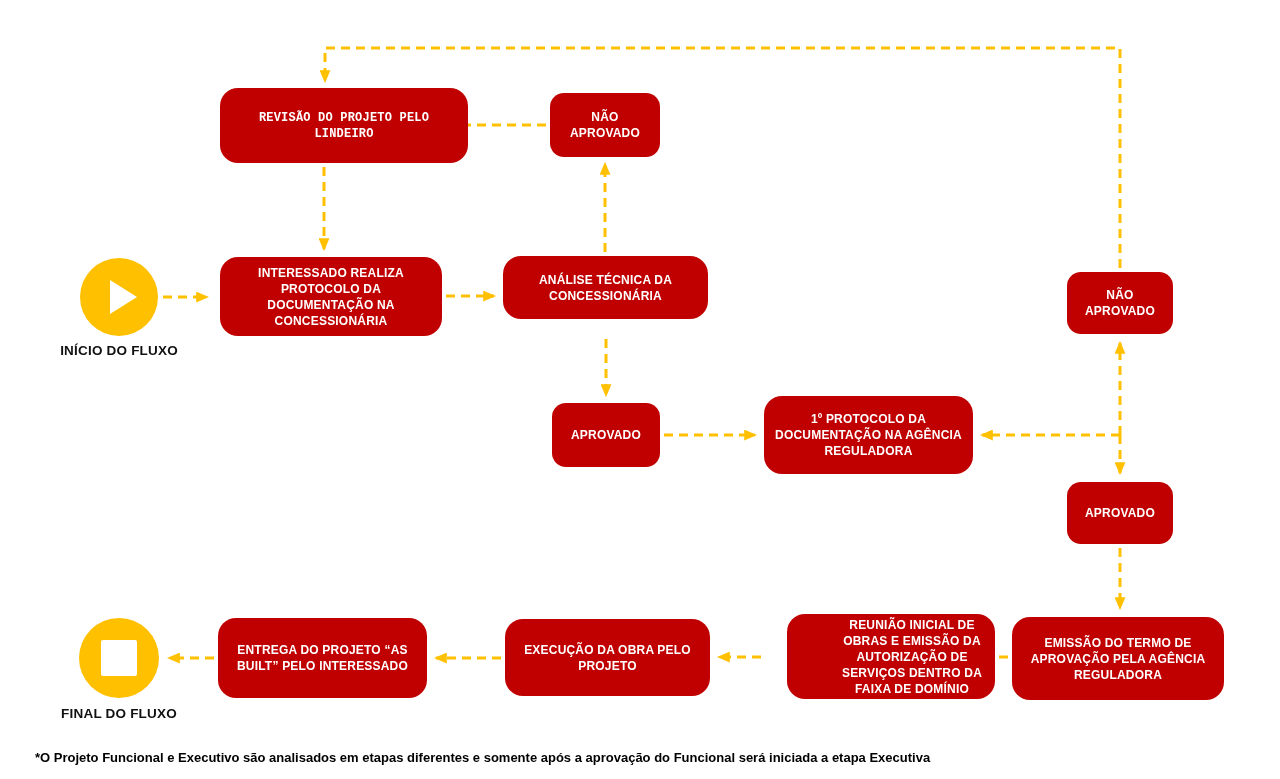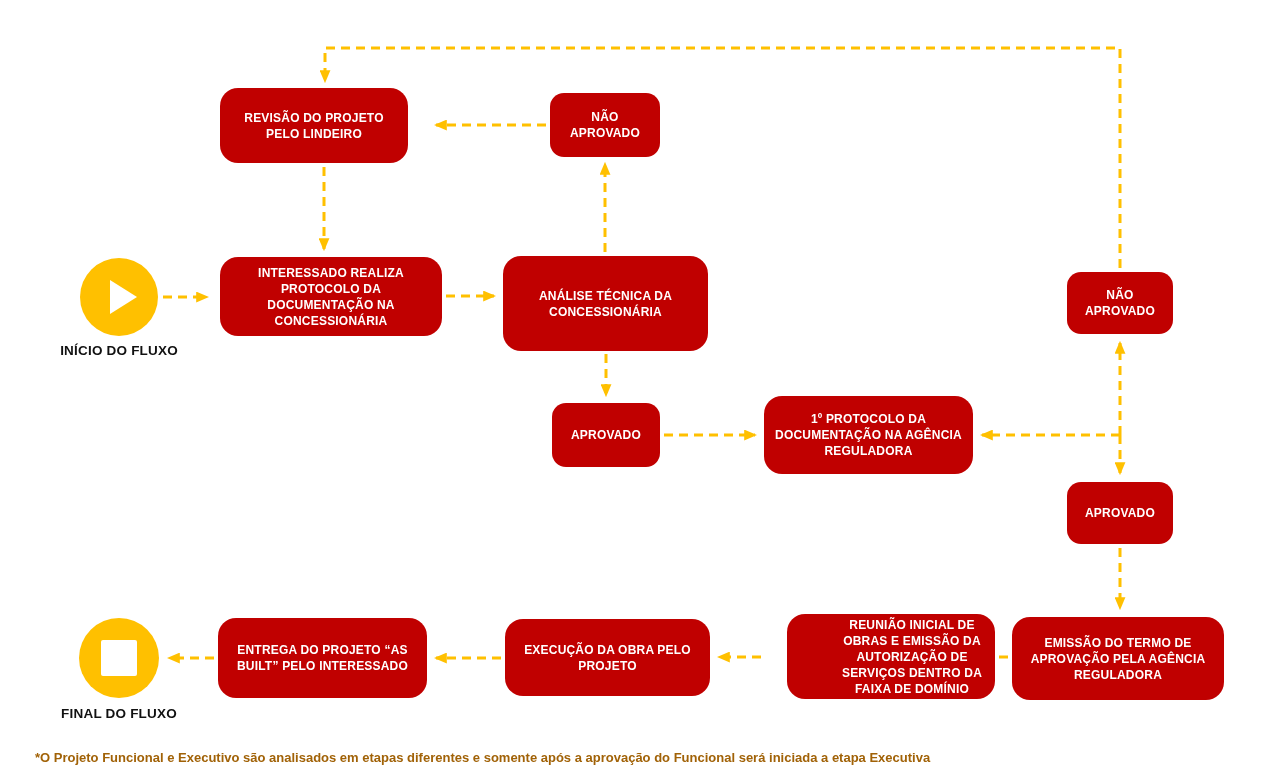--- a/index.html
+++ b/index.html
@@ -113,7 +113,7 @@
   </div>
   <div class="flow-label" style="left:39px; top:706px;">FINAL DO FLUXO</div>
 
-  <div class="node" style="left:220px; top:88px; width:188px; height:75px;">REVISÃO DO PROJETO PELO LINDEIRO</div>
+  <div class="node" style="left:220px; top:88px; width:248px; height:75px;font-family:Liberation Mono, monospace;">REVISÃO DO PROJETO PELO LINDEIRO</div>
 
   <div class="node small" style="left:550px; top:93px; width:110px; height:64px;">NÃO APROVADO</div>
 

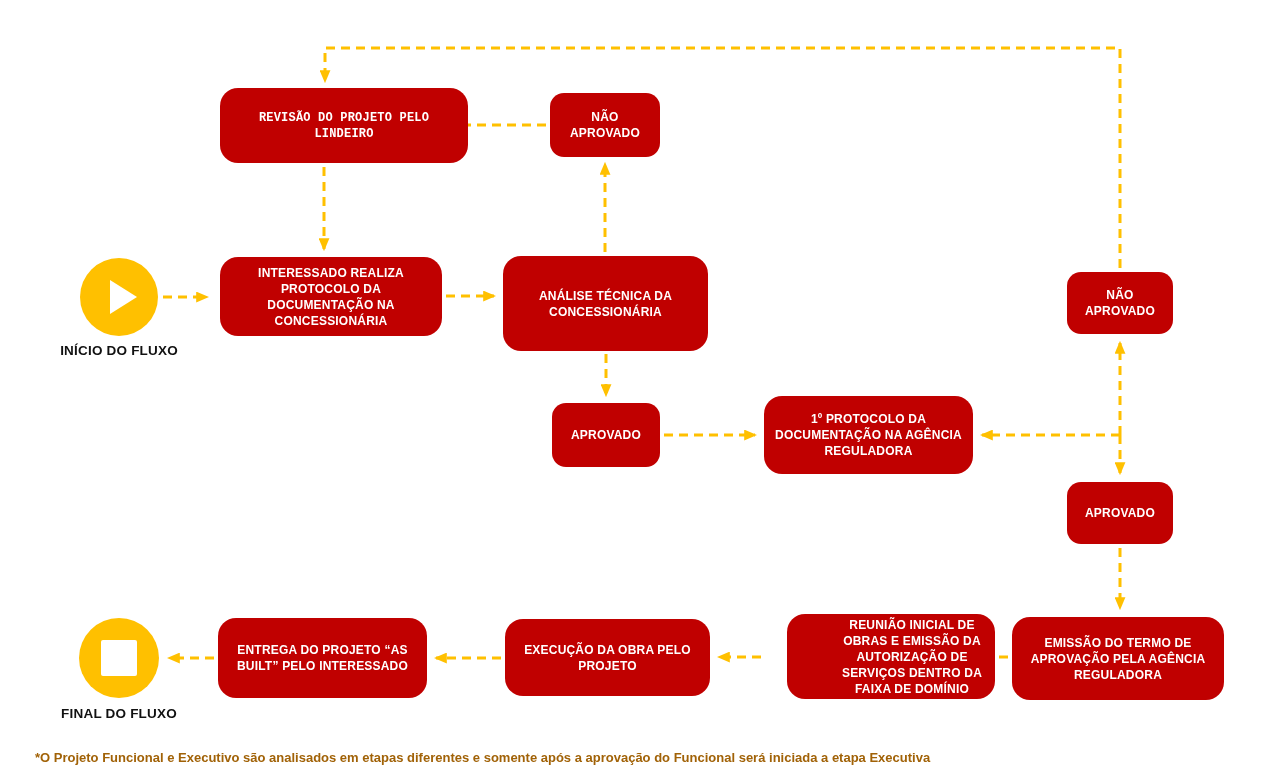--- a/index.html
+++ b/index.html
@@ -119,7 +119,7 @@
 
   <div class="node" style="left:220px; top:257px; width:222px; height:79px;">INTERESSADO REALIZA PROTOCOLO DA DOCUMENTAÇÃO NA CONCESSIONÁRIA</div>
 
-  <div class="node" style="left:503px; top:256px; width:205px; height:95px;">ANÁLISE TÉCNICA DA CONCESSIONÁRIA</div>
+  <div class="node" style="left:503px; top:256px; width:205px; height:63px;">ANÁLISE TÉCNICA DA CONCESSIONÁRIA</div>
 
   <div class="node small" style="left:1067px; top:272px; width:106px; height:62px;">NÃO APROVADO</div>
 

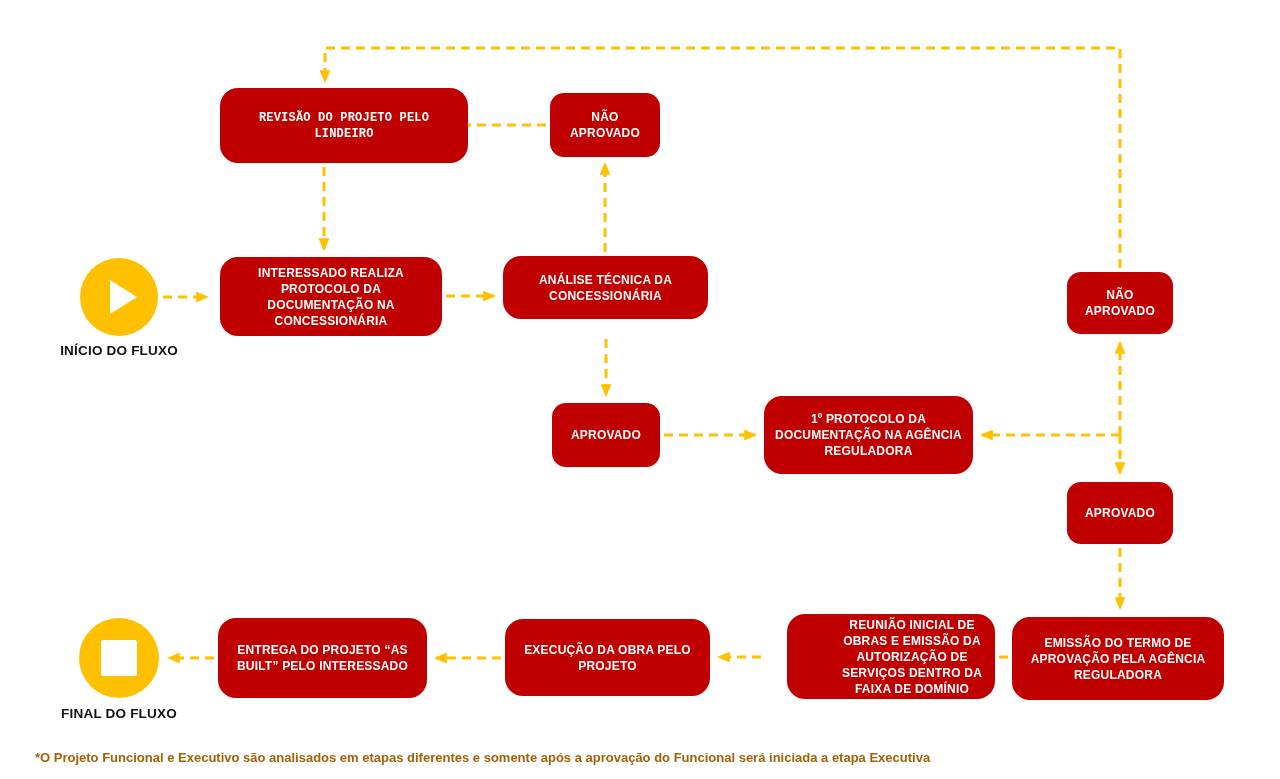--- a/index.html
+++ b/index.html
@@ -69,7 +69,7 @@
     top: 750px;
     font-weight: bold;
     font-size: 13px;
-    color: #a16207;
+    color: #000000;
   }
 </style>
 </head>

